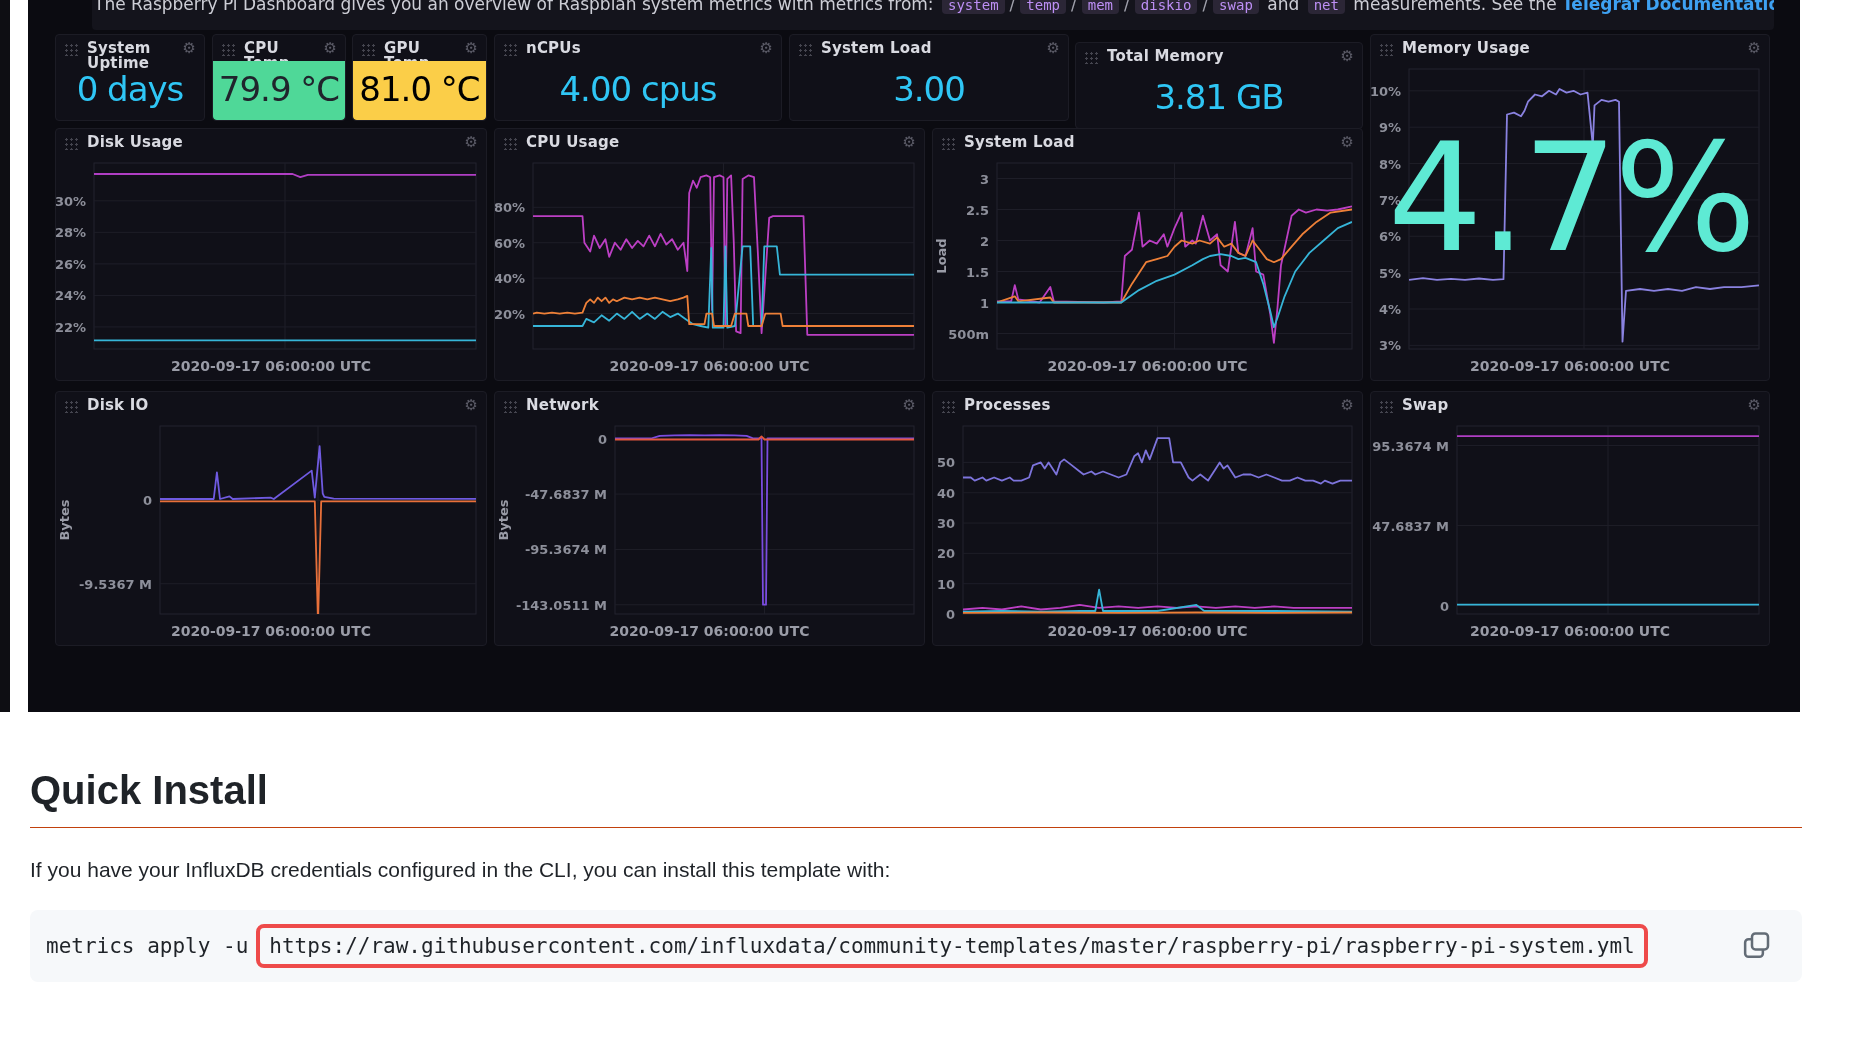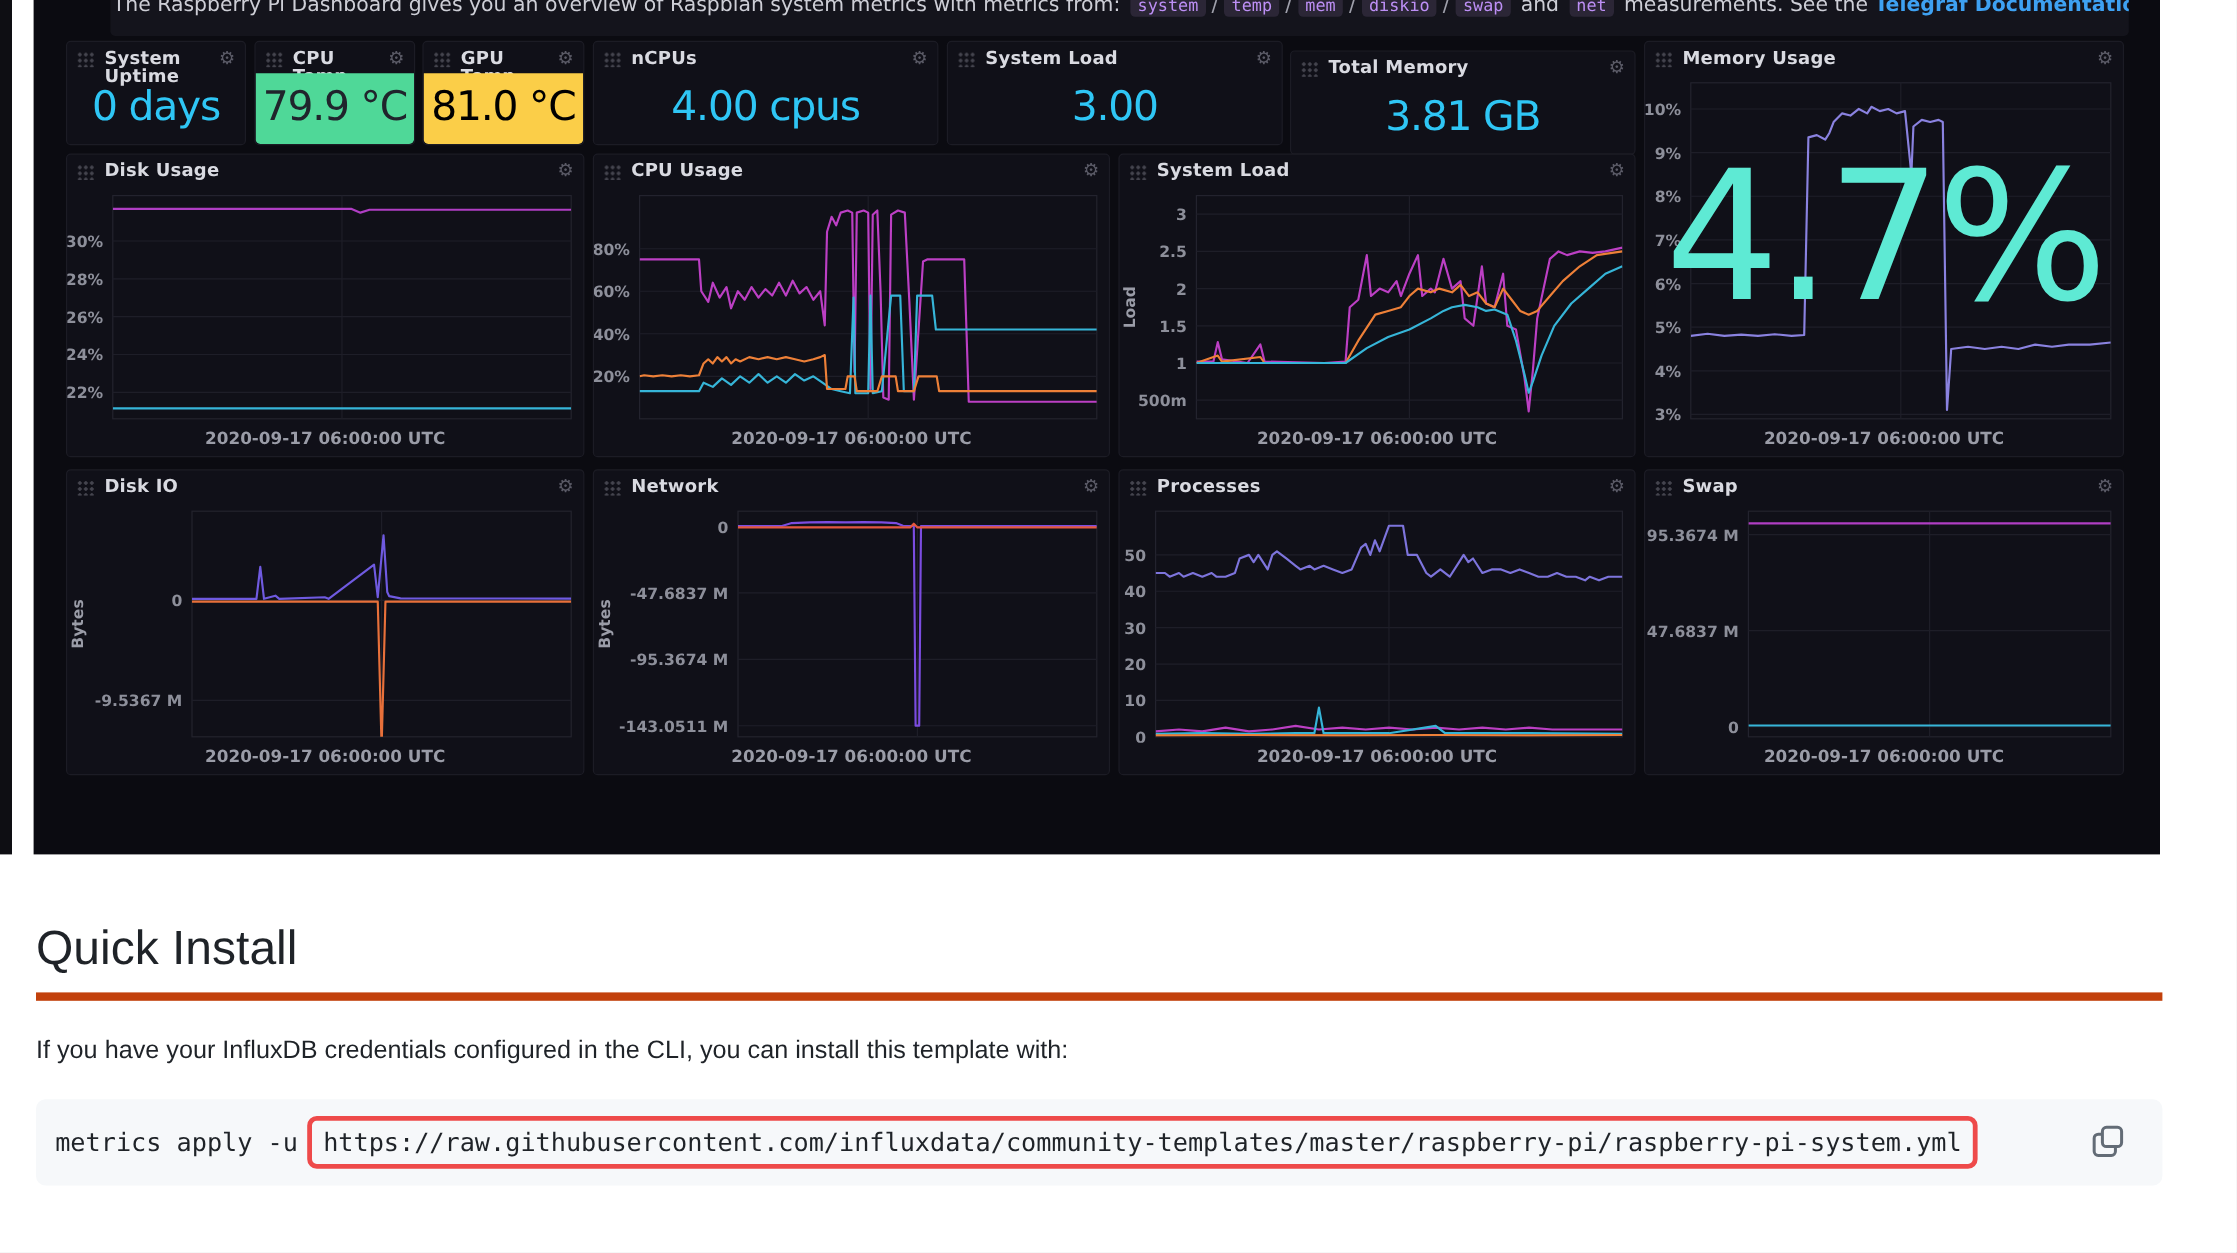--- a/index.html
+++ b/index.html
@@ -62,8 +62,8 @@
   
   .readme { position:absolute; left:0; top:712px; width:1864px; padding:56px 62px 0 30px;
             color:#1f2328; }
-  .section-title { font-size:40px; font-weight:400; padding-bottom:14px;
-                   border-bottom:7px solid #c2410c; }
+  .section-title { font-size:40px; font-weight:700; padding-bottom:14px;
+                   border-bottom:1px solid #c2410c; }
   .install-text { margin-top:30px; font-size:21px; }
   .codeblock { margin-top:28px; background:#f6f8fa; border-radius:8px; padding:14px 16px;
                display:flex; align-items:center; position:relative;

